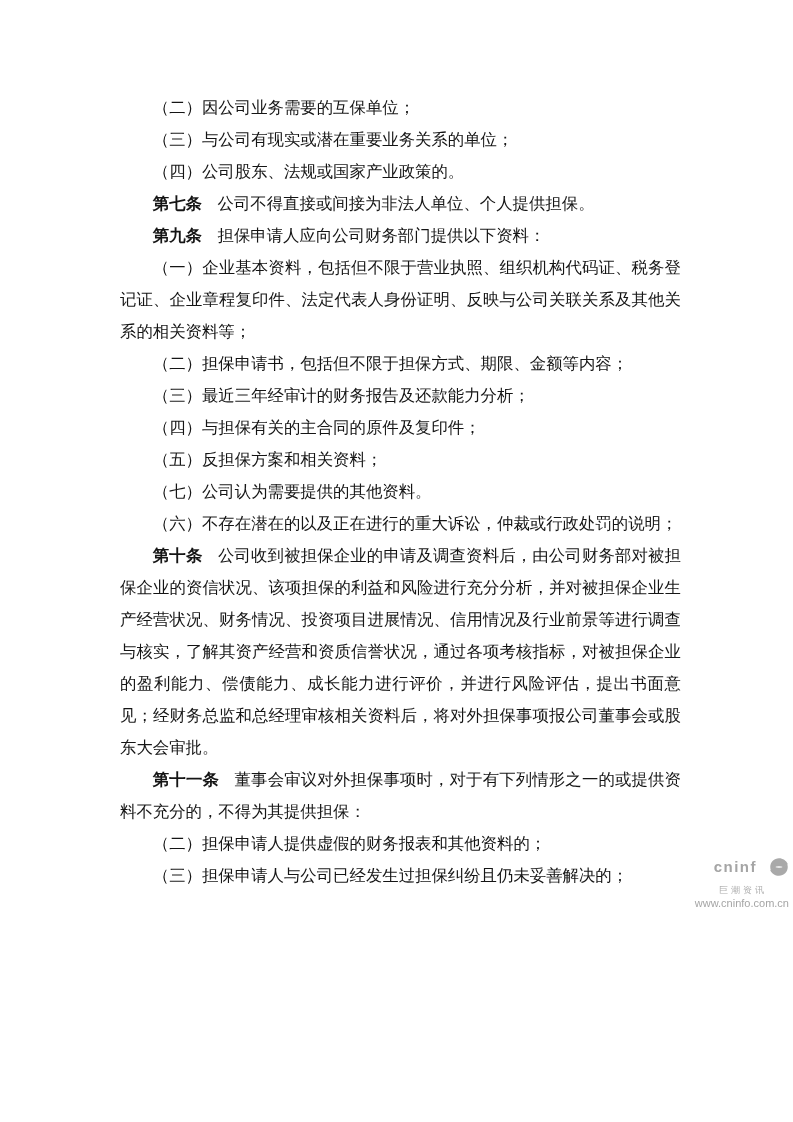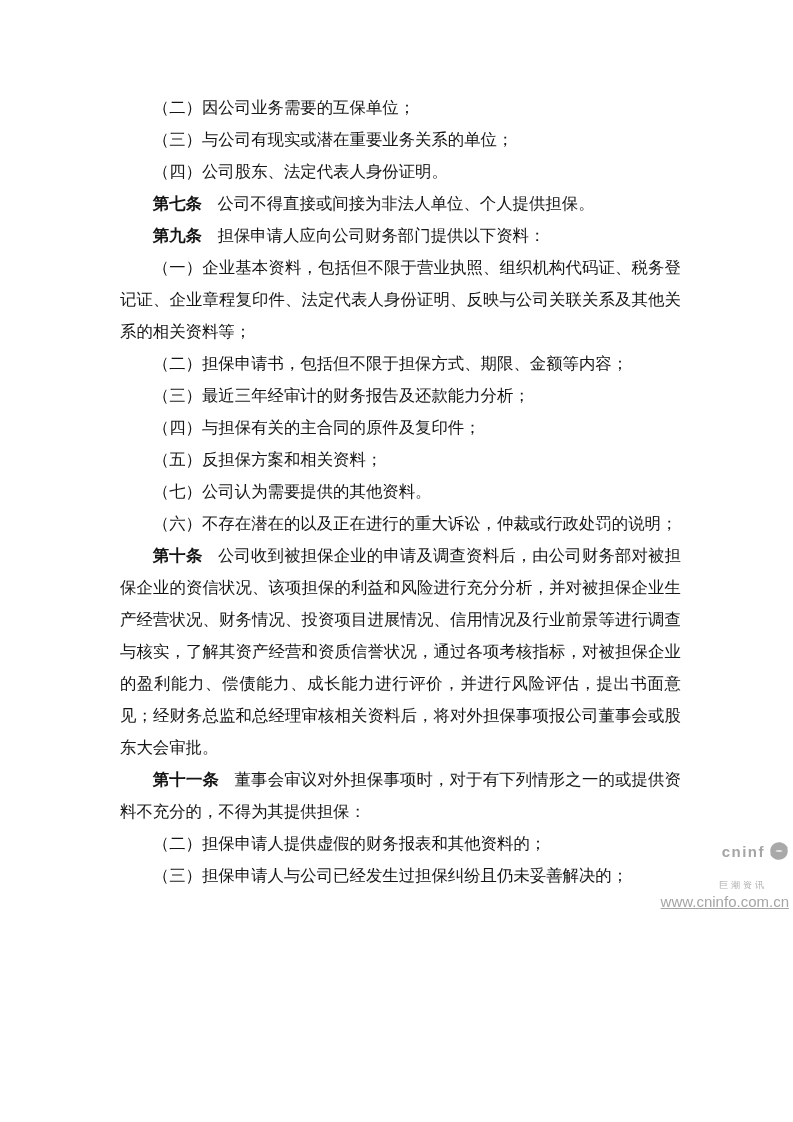--- a/index.html
+++ b/index.html
@@ -84,7 +84,7 @@
 
     <p class="para"><span>（三）与公司有现实或潜在重要业务关系的单位；</span></p>
 
-    <p class="para"><span>（四）公司股东、法定代表人身份证明。</span></p>
+    <p class="para"><span>（四）公司股东、法规或国家产业政策的。</span></p>
 
     <p class="para"><b class="art-label">第七条</b><span>公司不得直接或间接为非法人单位、个人提供担保。</span></p>
 

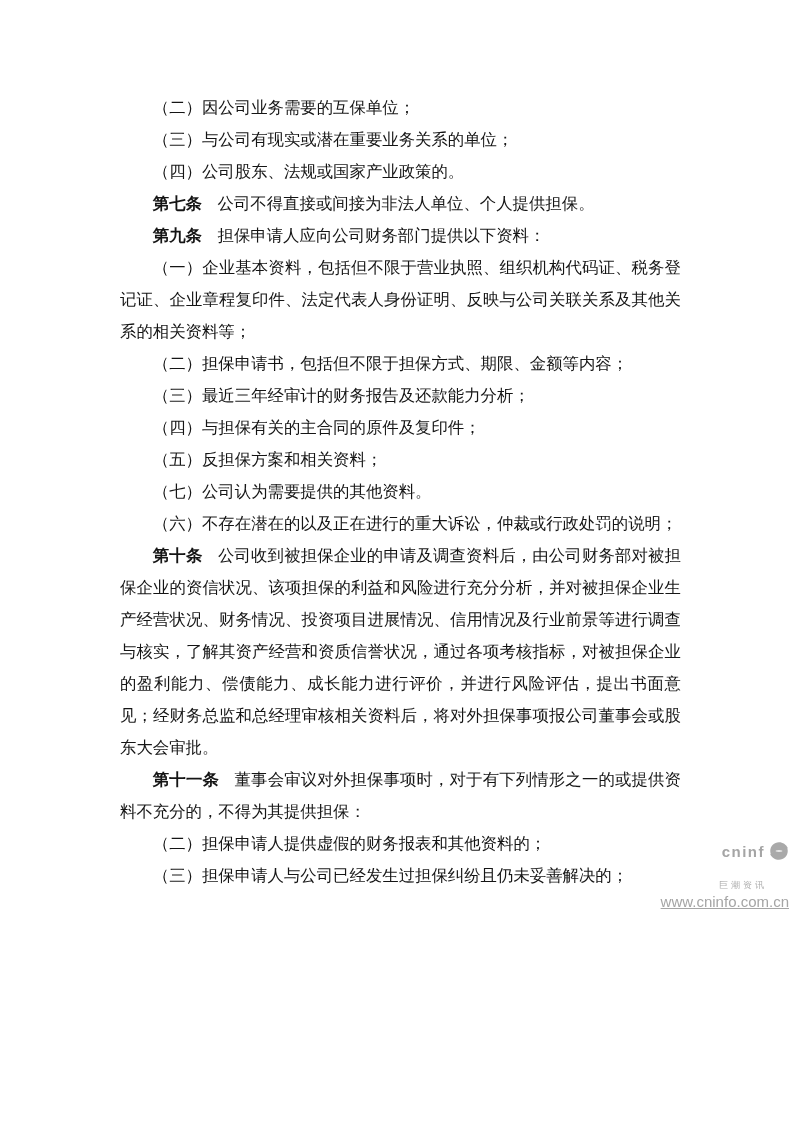--- a/index.html
+++ b/index.html
@@ -46,7 +46,7 @@
     display: flex;
     align-items: center;
     justify-content: flex-end;
-    gap: 4px;
+    gap: 12px;
   }
   .wm-brand {
     font-weight: bold;

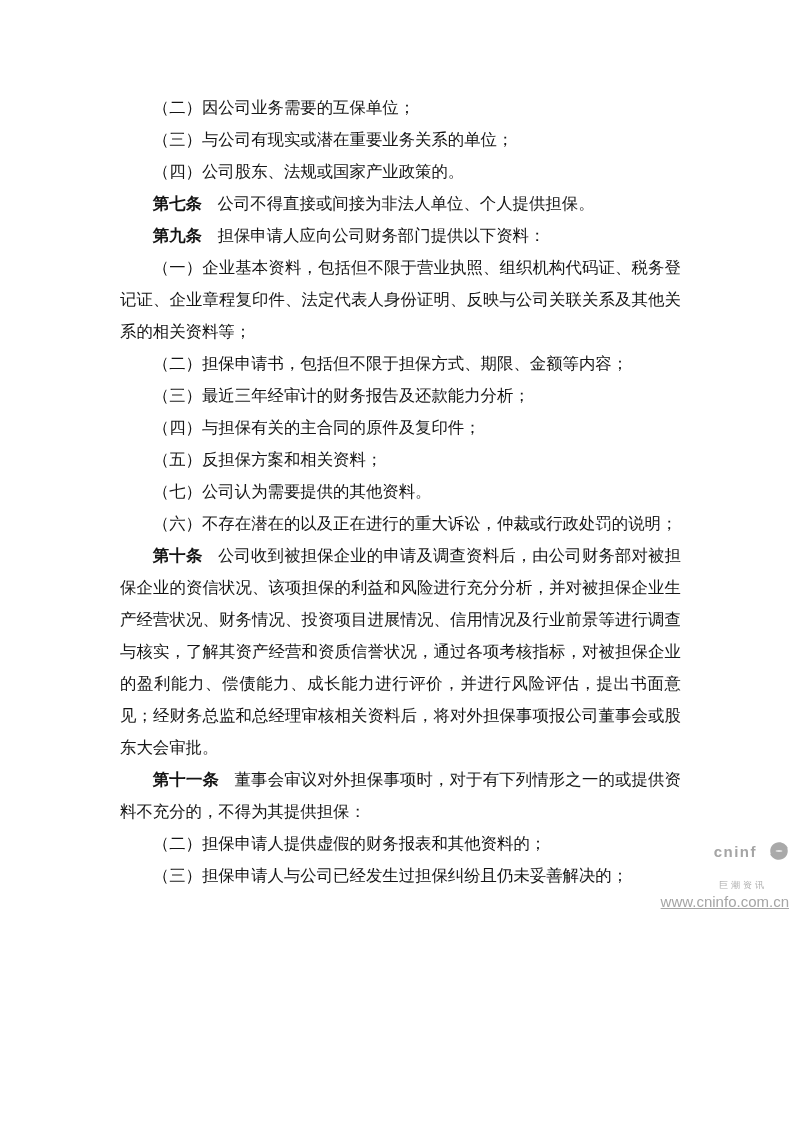--- a/index.html
+++ b/index.html
@@ -62,7 +62,7 @@
   .wm-cn {
     font-size: 9px;
     letter-spacing: 3px;
-    margin-top: 19px;
+    margin-top: 8px;
     margin-right: 22px;
     color: #adadad;
   }

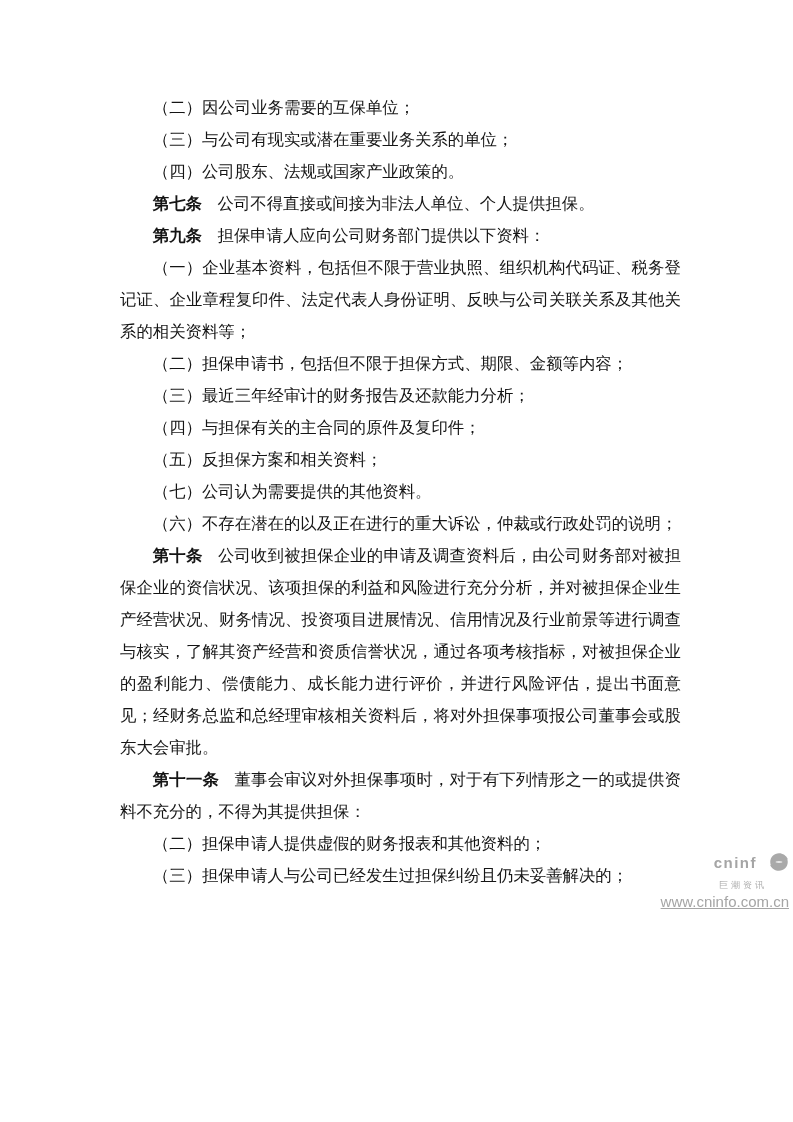--- a/index.html
+++ b/index.html
@@ -67,10 +67,9 @@
     color: #adadad;
   }
   .wm-url {
-    font-size: 15px;
+    font-size: 11px;
     margin-top: 2px;
     color: #a5a5a5;
-    text-decoration: underline;
   }
 </style>
 </head>

